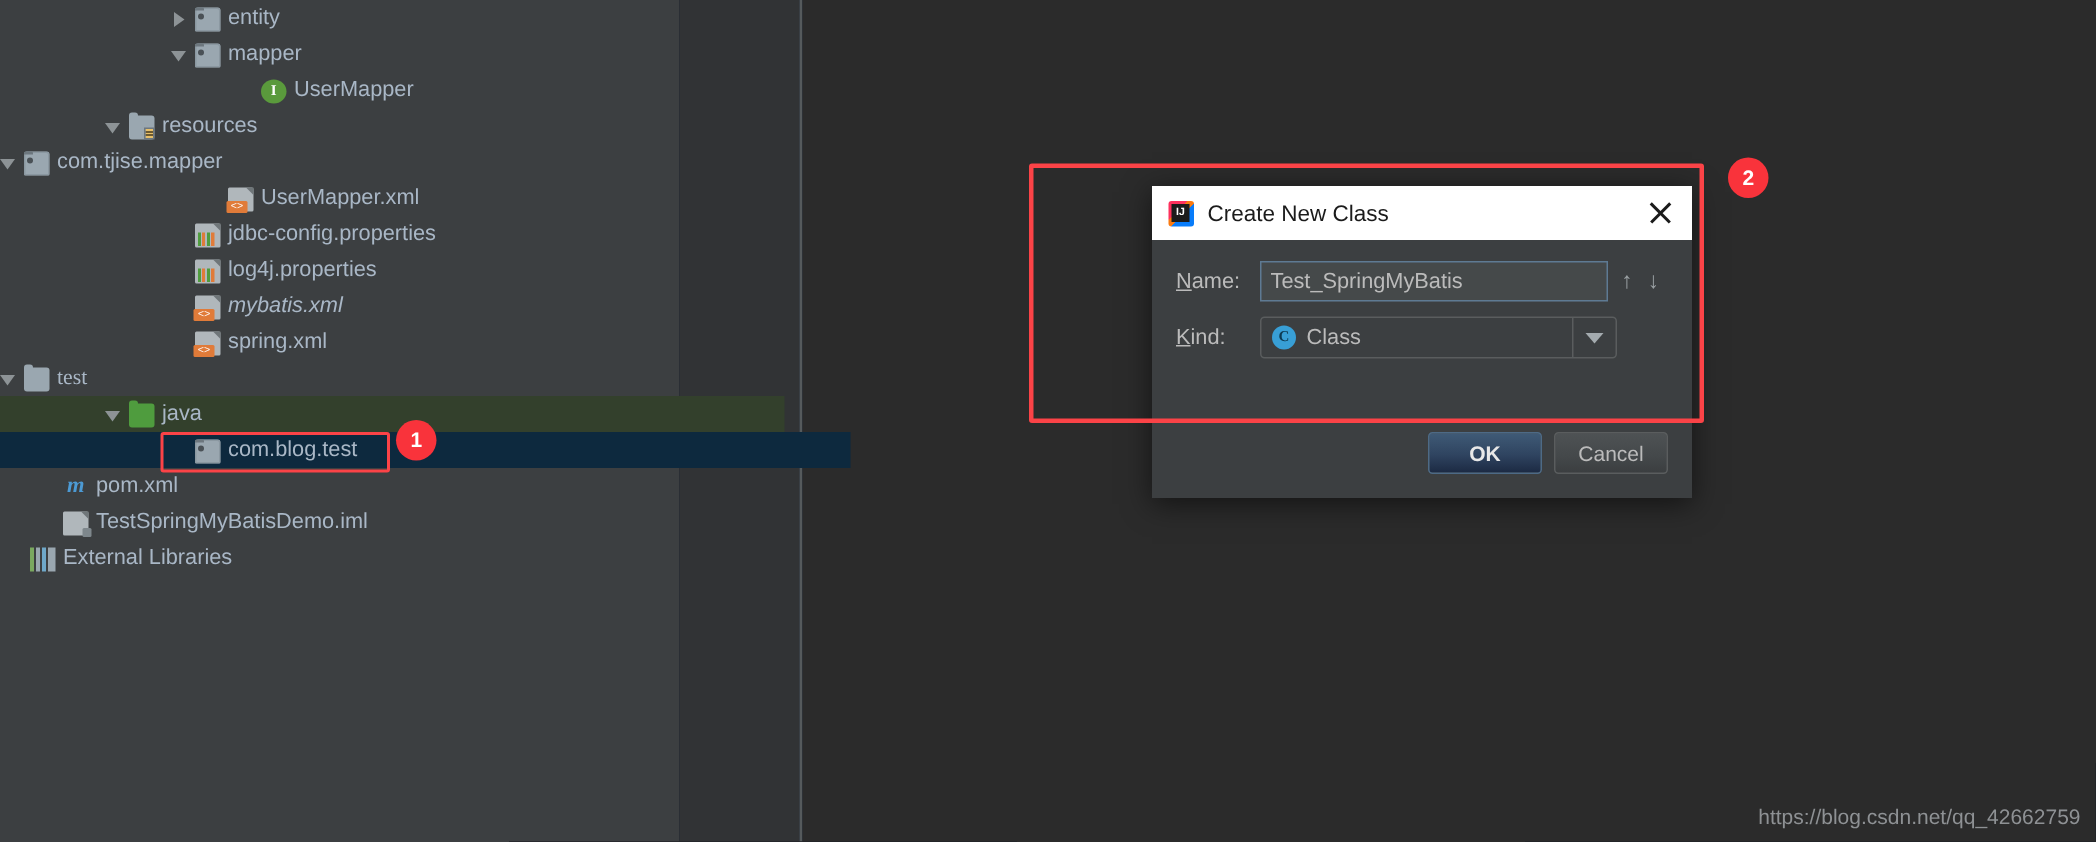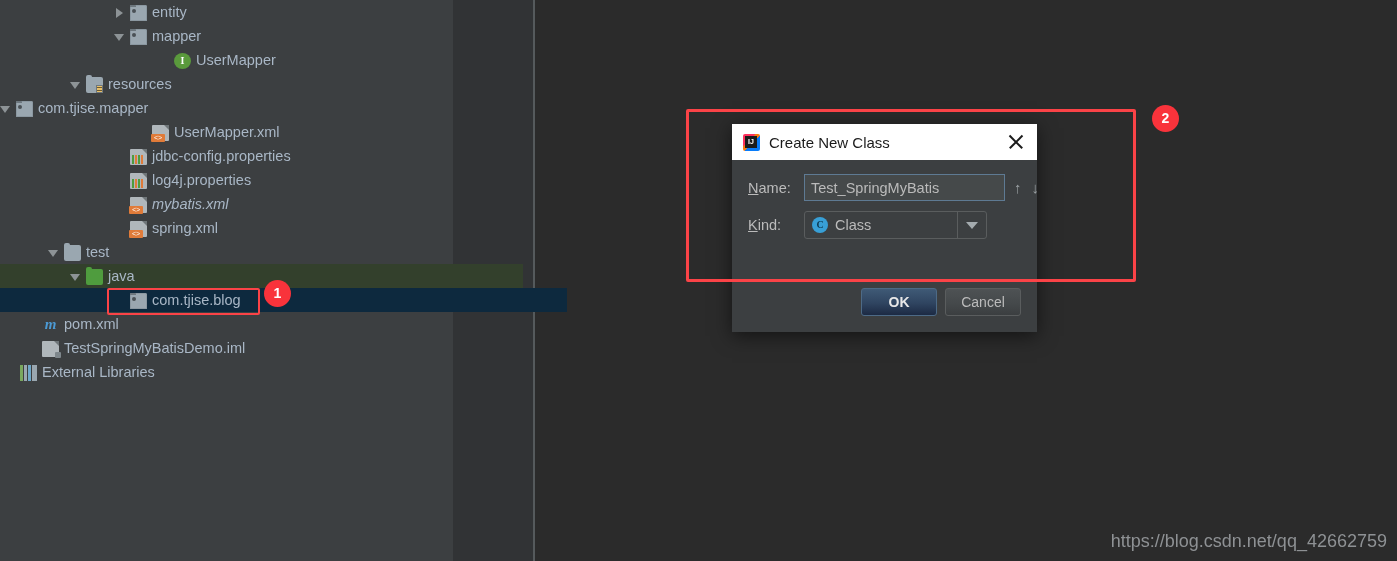--- a/index.html
+++ b/index.html
@@ -335,8 +335,8 @@
   
   .dialog {
     position: absolute;
-    left: 732px; top: 124px;
-    width: 305px;
+    left: 768px; top: 124px;
+    width: 360px;
     background: #3c3f41;
     box-shadow: 0 4px 18px rgba(0,0,0,0.55);
     z-index: 40;

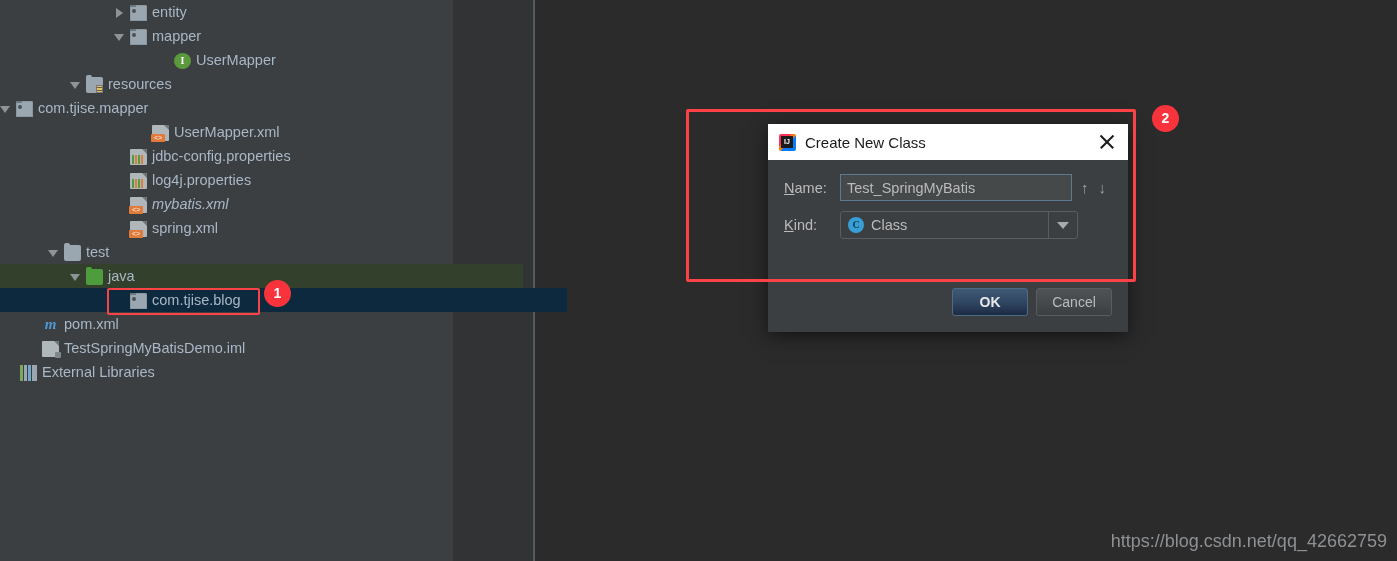--- a/index.html
+++ b/index.html
@@ -605,7 +605,7 @@
         <span class="icon ic-xml"></span>
         <span class="label">spring.xml</span>
       </div>
-      <div class="row" style="padding-left: 48px;">
+      <div class="row" style=" font-family: Liberation Serif, serif;">
         <span class="arrow expanded"></span>
         <span style="display:inline-block;width:5px"></span>
         <span class="icon ic-folder"></span>

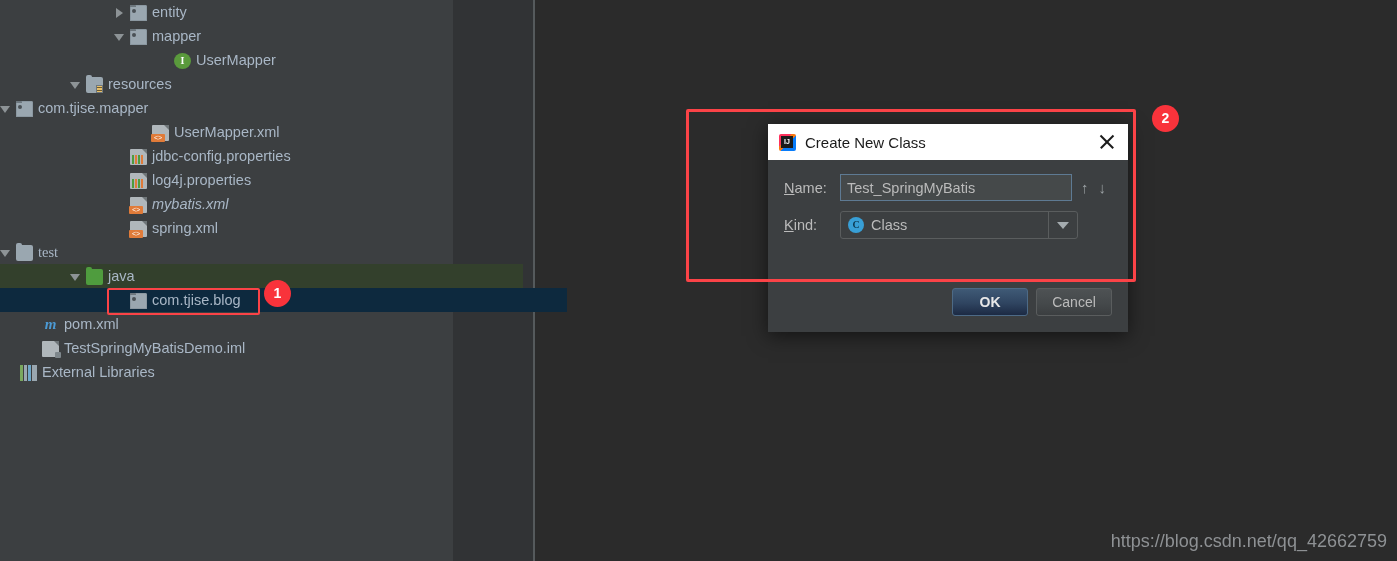--- a/index.html
+++ b/index.html
@@ -621,7 +621,7 @@
         <span class="arrow"></span>
         <span style="display:inline-block;width:5px"></span>
         <span class="icon ic-package"></span>
-        <span class="label">com.tjise.blog</span>
+        <span class="label">com.blog.test</span>
       </div>
       <div class="row" style="padding-left: 26px;">
         <span class="arrow"></span>

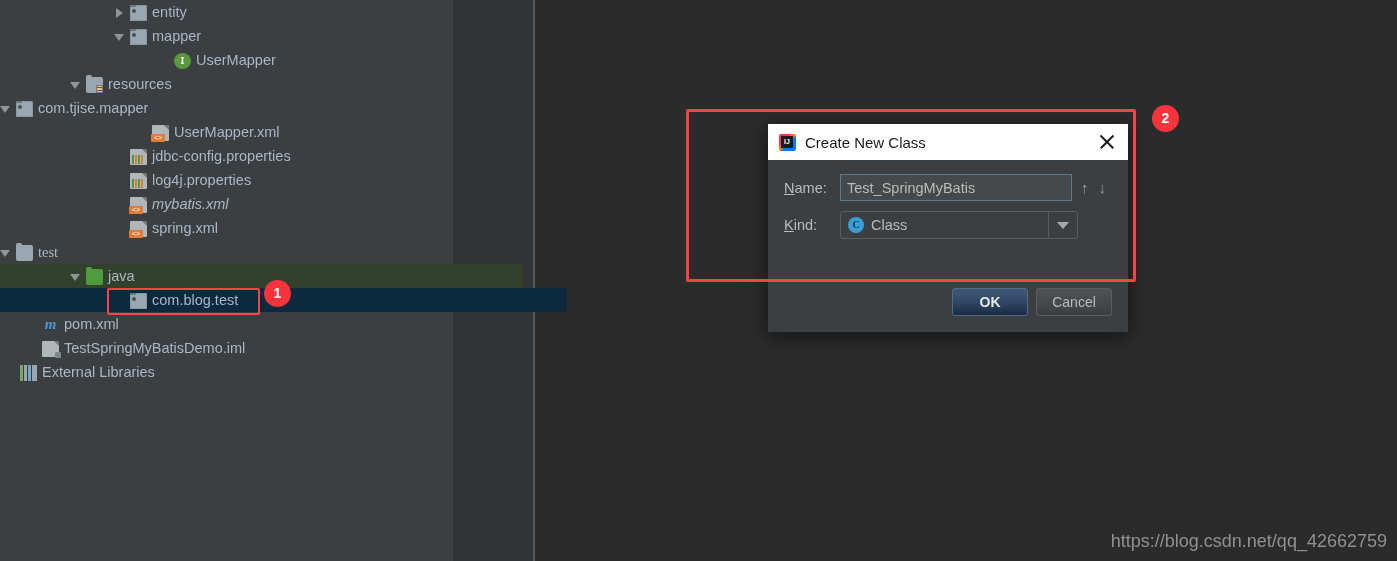--- a/index.html
+++ b/index.html
@@ -528,7 +528,7 @@
     right: 10px;
     bottom: 9px;
     color: #8e9194;
-    font-size: 18px;
+    font-size: 14px;
     font-family: "Liberation Sans", sans-serif;
     white-space: nowrap;
     margin-left: 47px;

